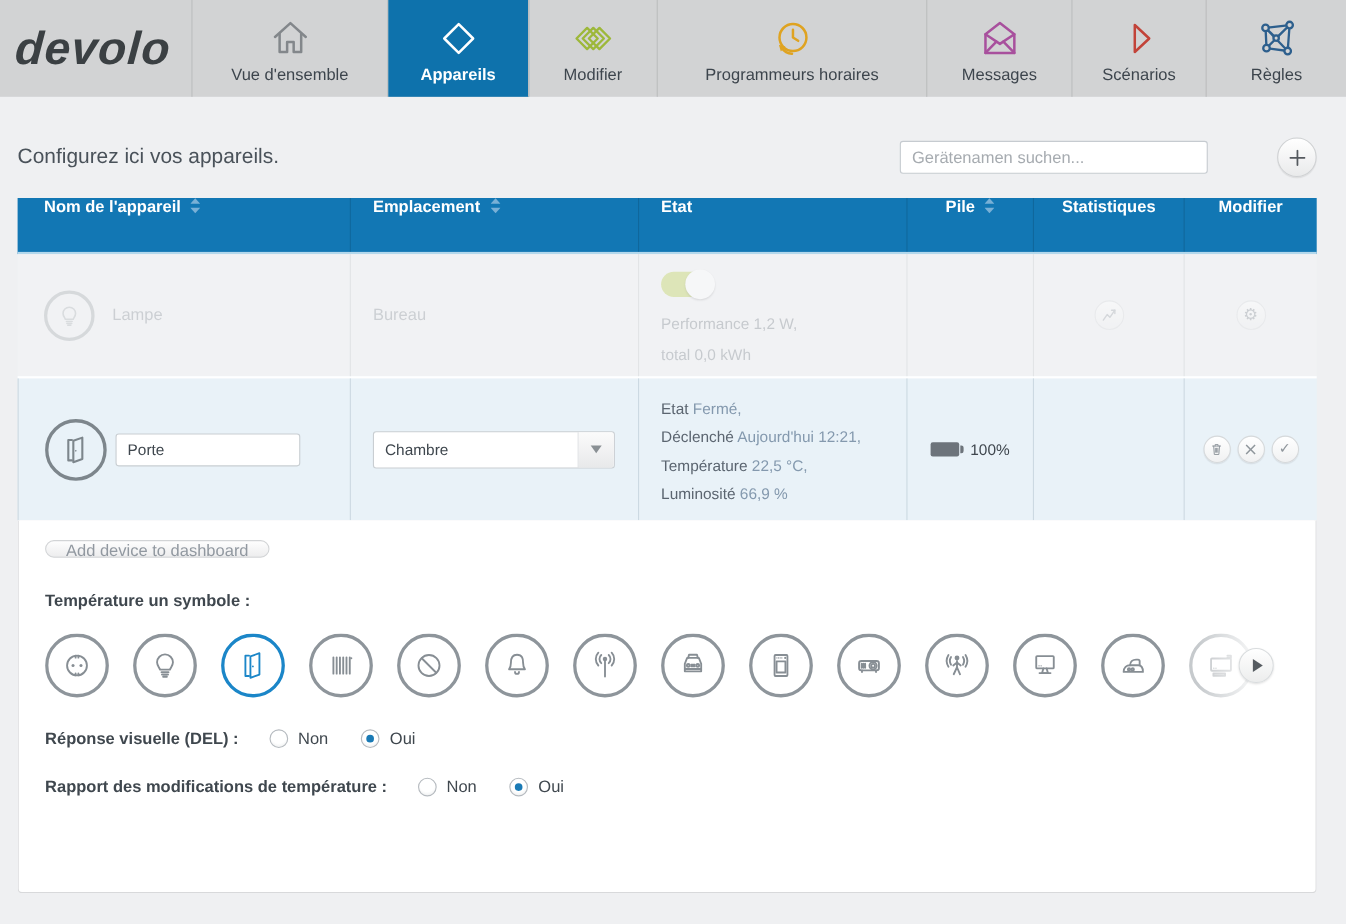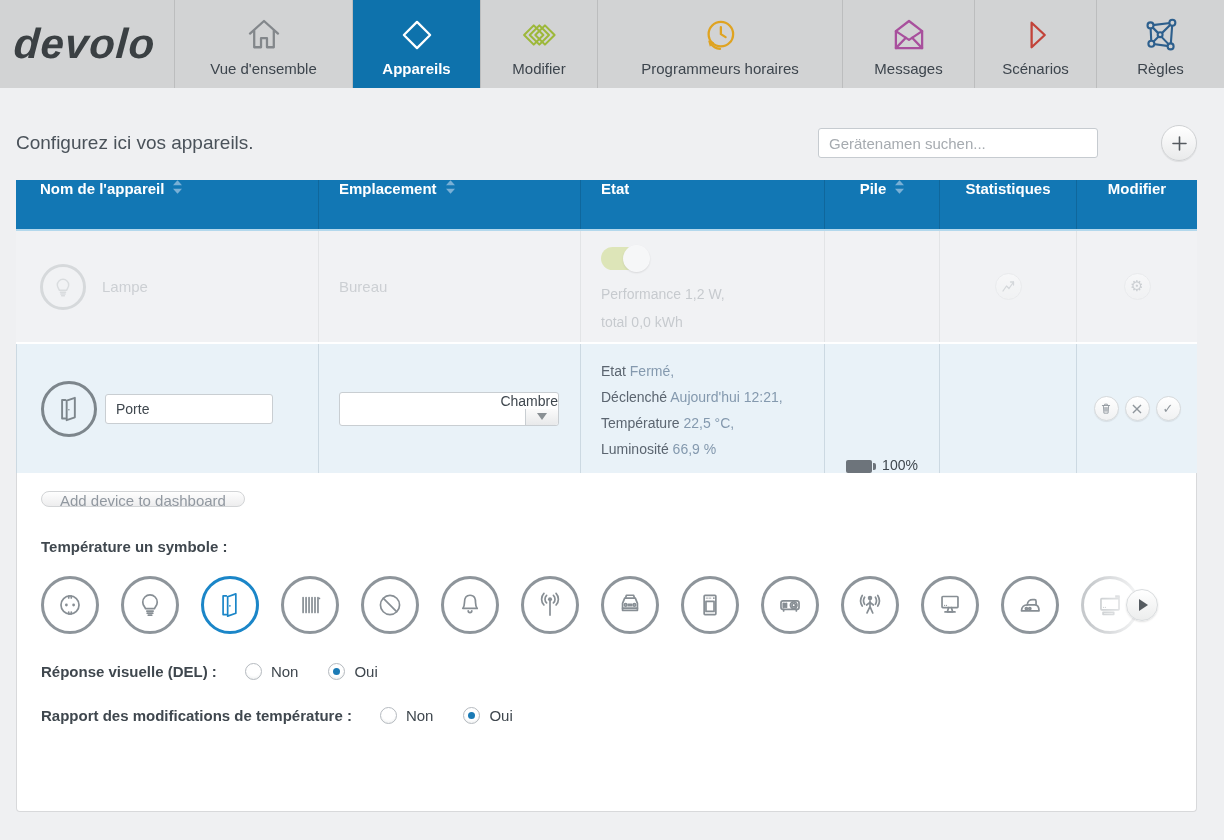--- a/index.html
+++ b/index.html
@@ -57,7 +57,7 @@
   .centercell { display:flex; align-items:center; justify-content:center; height:100%; }
 
   .name-input { width:168px; height:30px; margin-left:8px; border:1px solid #c9ced2; border-radius:3px; background:#fff; padding:0 10px; font-size:14px; color:#3f474e; font-family:inherit; }
-  .select { width:220px; height:34px; background:#fff; border:1px solid #c9ced2; border-radius:3px; display:flex; align-items:flex-end; cursor:pointer;flex-direction:column; }
+  .select { width:220px; height:34px; background:#fff; border:1px solid #c9ced2; border-radius:3px; display:flex; align-items:center; cursor:pointer; }
   .select .sel-label { flex:1; padding-left:10px; font-size:14px; color:#3f474e; }
   .select .sel-arrow { width:33px; height:100%; border-left:1px solid #c9ced2; background:linear-gradient(#fbfbfb,#e8e9ea); display:flex; align-items:center; justify-content:center; border-radius:0 3px 3px 0; }
   .tri-down { width:0; height:0; border-left:5px solid transparent; border-right:5px solid transparent; border-top:7px solid #8a9094; }

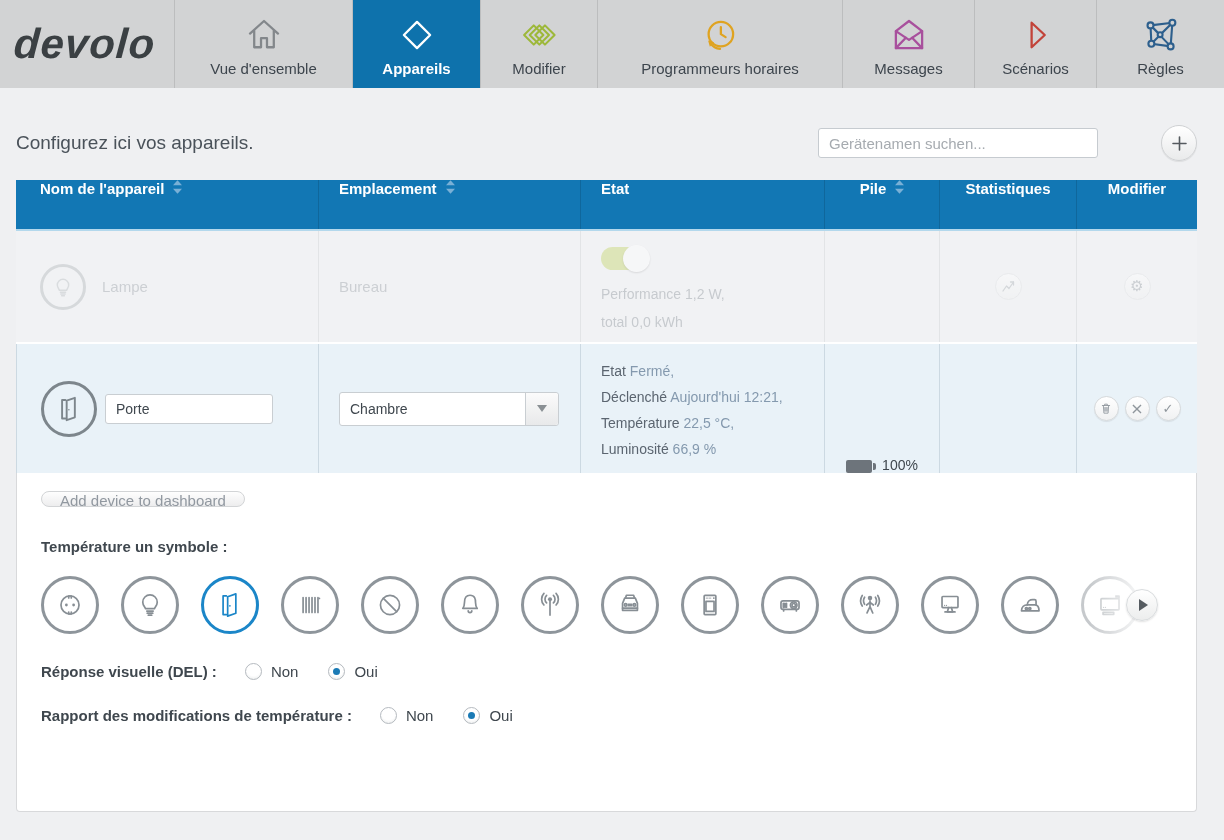--- a/index.html
+++ b/index.html
@@ -66,7 +66,7 @@
   .etat2 .line { font-size:14px; line-height:26px; color:#5b6570; }
   .etat2 .val { color:#8499ae; }
 
-  .pilecell { display:flex; align-items:flex-end; justify-content:center; gap:10px; height:100%; }
+  .pilecell { display:flex; align-items:center; justify-content:center; gap:10px; height:100%; }
   .battery { width:26px; height:13px; background:#6d747b; border-radius:2px; position:relative; }
   .battery::after { content:''; position:absolute; right:-4px; top:3px; width:3px; height:7px; background:#6d747b; border-radius:0 2px 2px 0; }
   .batt-txt { font-size:14px; color:#3f474e; }

